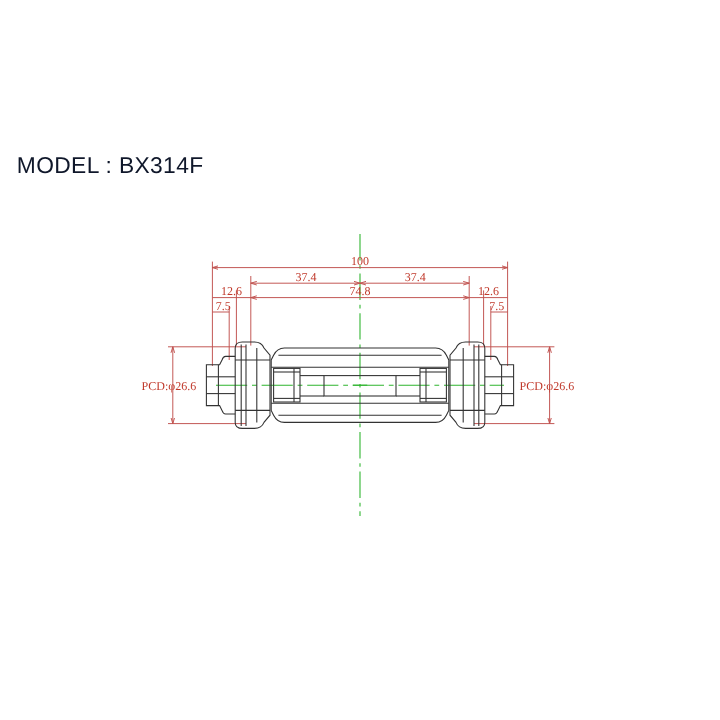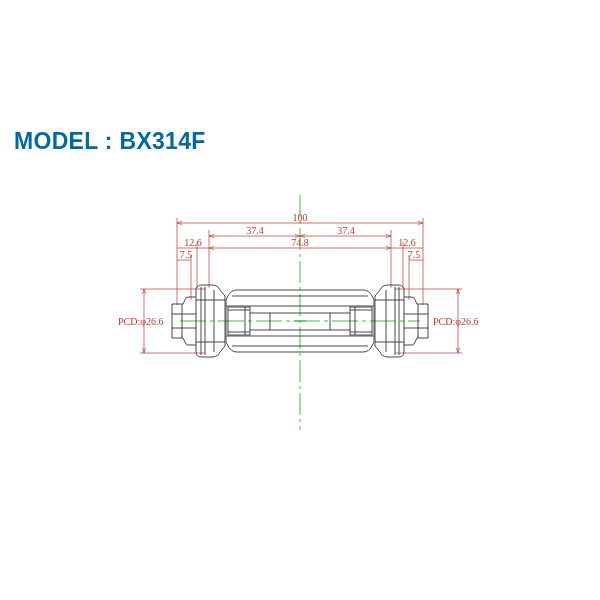--- a/index.html
+++ b/index.html
@@ -4,7 +4,7 @@
 <style>
   html, body { margin:0; padding:0; background:#ffffff; }
   body { width:600px; height:600px; position:relative; overflow:hidden; font-family:"Liberation Sans", sans-serif; }
-  .model-title { position:absolute; left:14px; top:128px; font-size:23px; font-weight:bold; color:#0369a1; letter-spacing:0.3px; font-family:"Liberation Sans", sans-serif; }
+  .model-title { position:absolute; left:14px; top:128px; font-size:19px; font-weight:normal; color:#0f172a; letter-spacing:0.3px; font-family:"Liberation Sans", sans-serif; }
   svg { position:absolute; left:0; top:0; }
   .dim { fill:#c0392b; font-family:"Liberation Serif", serif; font-size:10px; }
   .red { stroke:#c0504d; stroke-width:0.8; fill:none; }

